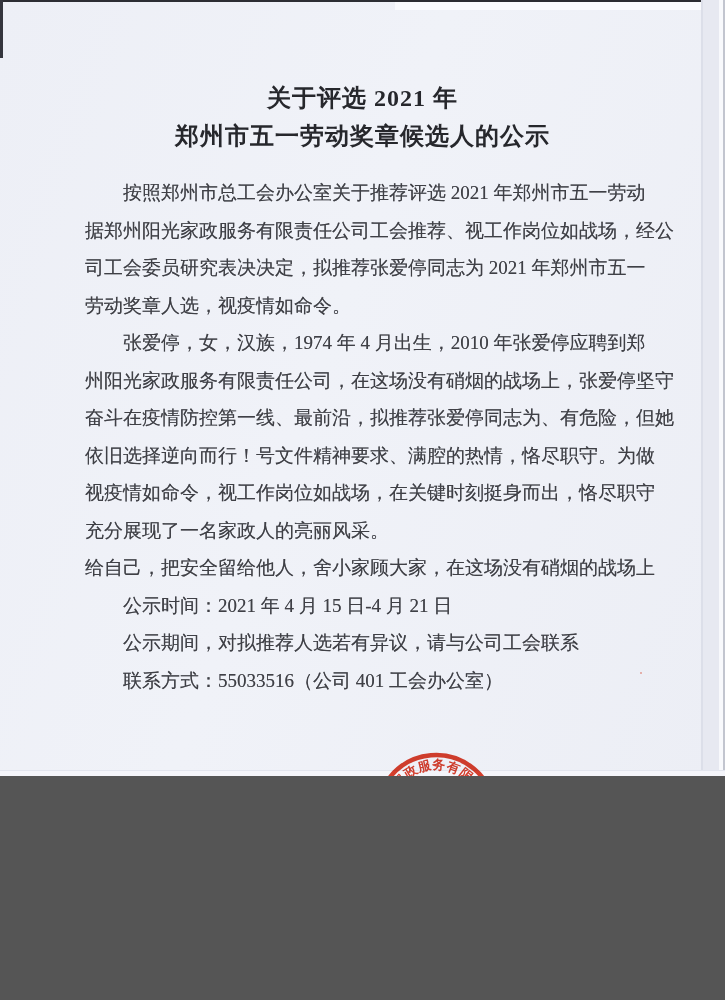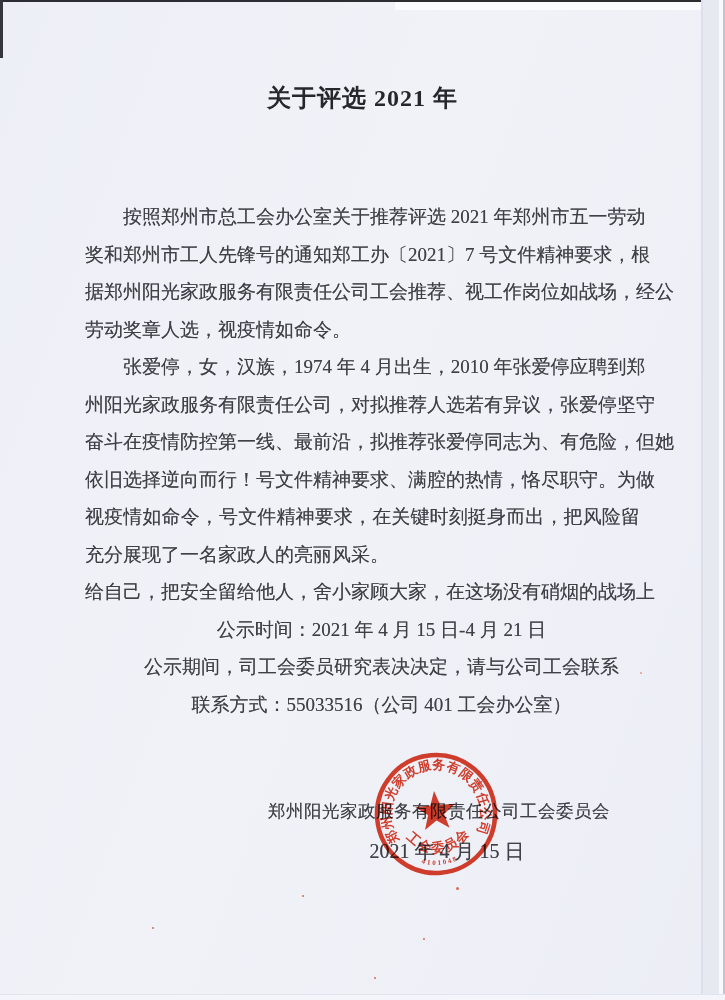--- a/index.html
+++ b/index.html
@@ -6,7 +6,7 @@
   * { box-sizing:border-box; }
   body { margin:0; background:#555; }
   .page {
-    position:relative; width:725px; height:1000px; overflow:hidden;
+    position:relative; width:725px; height:776px; overflow:hidden;
     background:linear-gradient(110deg,#edeff6 0%,#f0f2f8 45%,#eceef5 100%);
     font-family:"Liberation Serif","DejaVu Serif",serif;
     color:var(--ink);

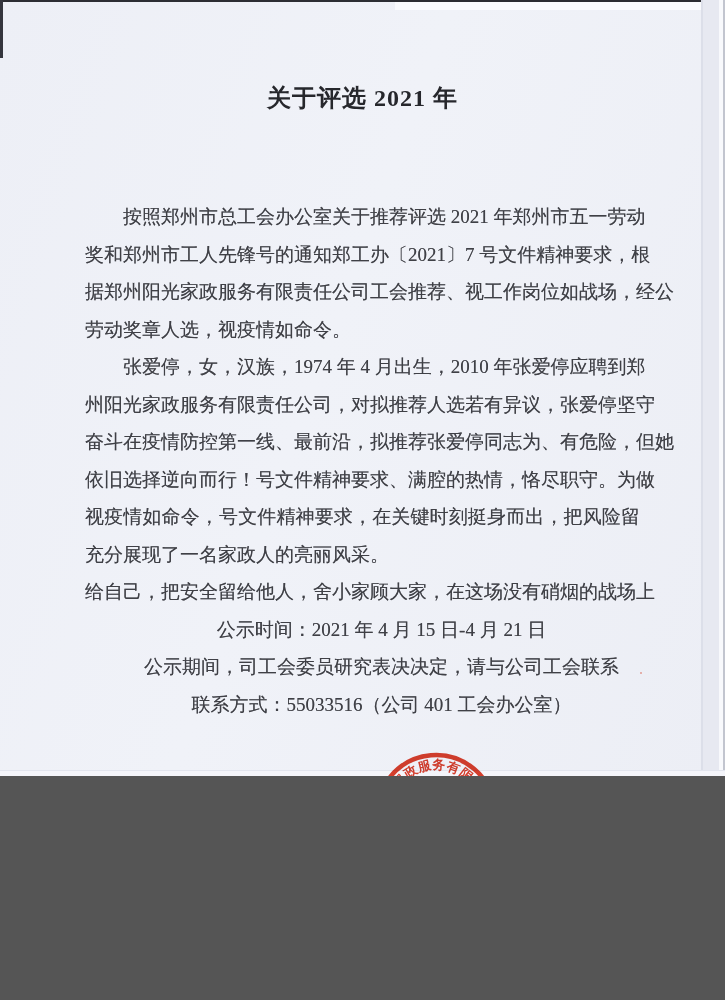--- a/index.html
+++ b/index.html
@@ -61,6 +61,7 @@
   <div class="speck" style="left:640px;top:672px;width:2px;height:2px;opacity:.5;"></div>
 
   <div class="title" style="top:82px;">关于评选 2021 年</div>
+  <div class="title" style="top:120px;">郑州市五一劳动奖章候选人的公示</div>
 
   <div class="doc-body">
     <div class="line indent fill">按照郑州市总工会办公室关于推荐评选 2021 年郑州市五一劳动</div>

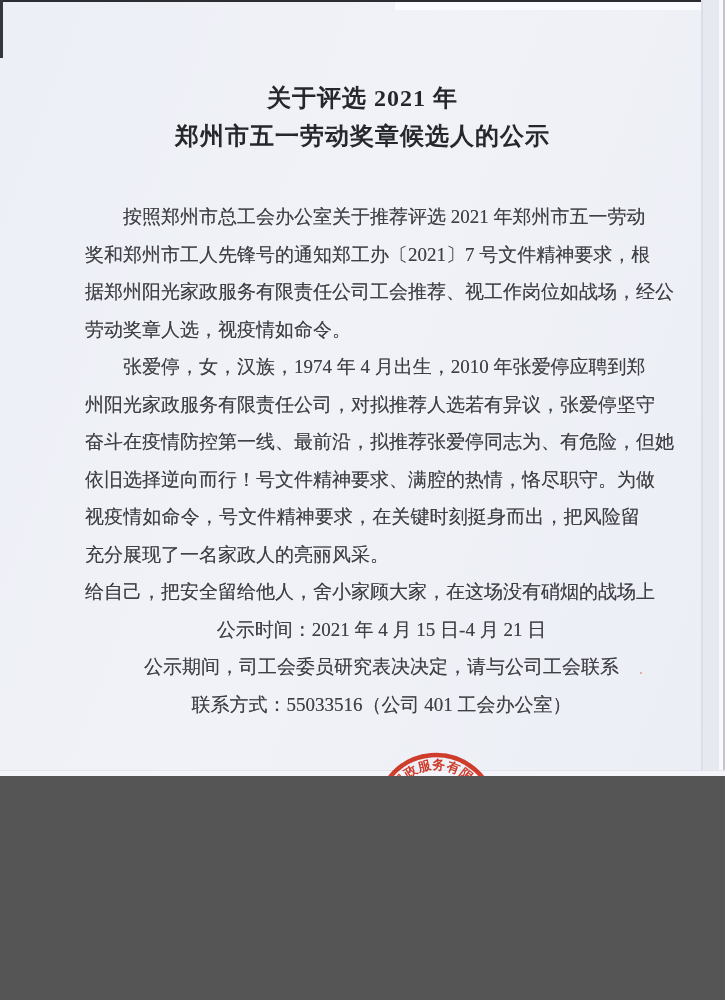--- a/index.html
+++ b/index.html
@@ -25,7 +25,7 @@
   
   .title{position:absolute;left:0;width:100%;text-align:center;font-weight:bold;
          font-size:24px;letter-spacing:1px;color:#26272c;white-space:nowrap;}
-  .doc-body{position:absolute;left:85px;top:174px;width:555px;margin-top:24px;}
+  .doc-body{position:absolute;left:85px;top:174px;width:555px;}
   .line{height:37.5px;line-height:37.5px;font-size:19px;white-space:nowrap;
         text-shadow:0 0 .4px rgba(50,50,56,.55);}
   .fill{text-align:justify;text-align-last:justify;}

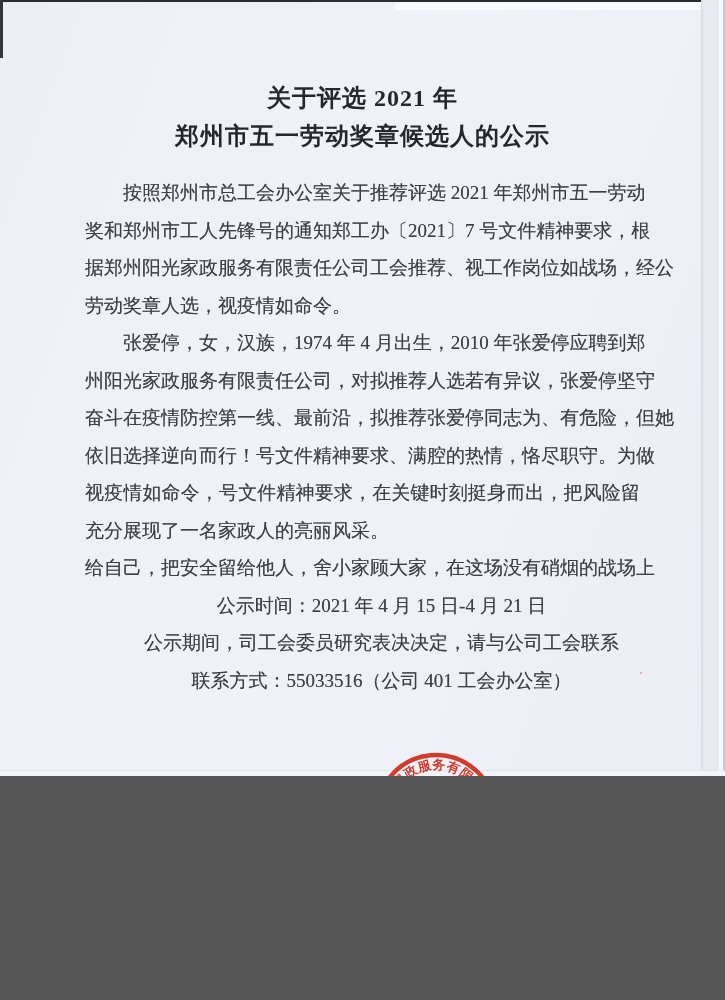--- a/index.html
+++ b/index.html
@@ -65,7 +65,6 @@
 
   <div class="doc-body">
     <div class="line indent fill">按照郑州市总工会办公室关于推荐评选 2021 年郑州市五一劳动</div>
-    <div class="line fill">奖和郑州市工人先锋号的通知郑工办〔2021〕7 号文件精神要求，根</div>
     <div class="line fill">据郑州阳光家政服务有限责任公司工会推荐、视工作岗位如战场，经公</div>
     <div class="line">劳动奖章人选，视疫情如命令。</div>
     <div class="line indent fill">张爱停，女，汉族，1974 年 4 月出生，2010 年张爱停应聘到郑</div>

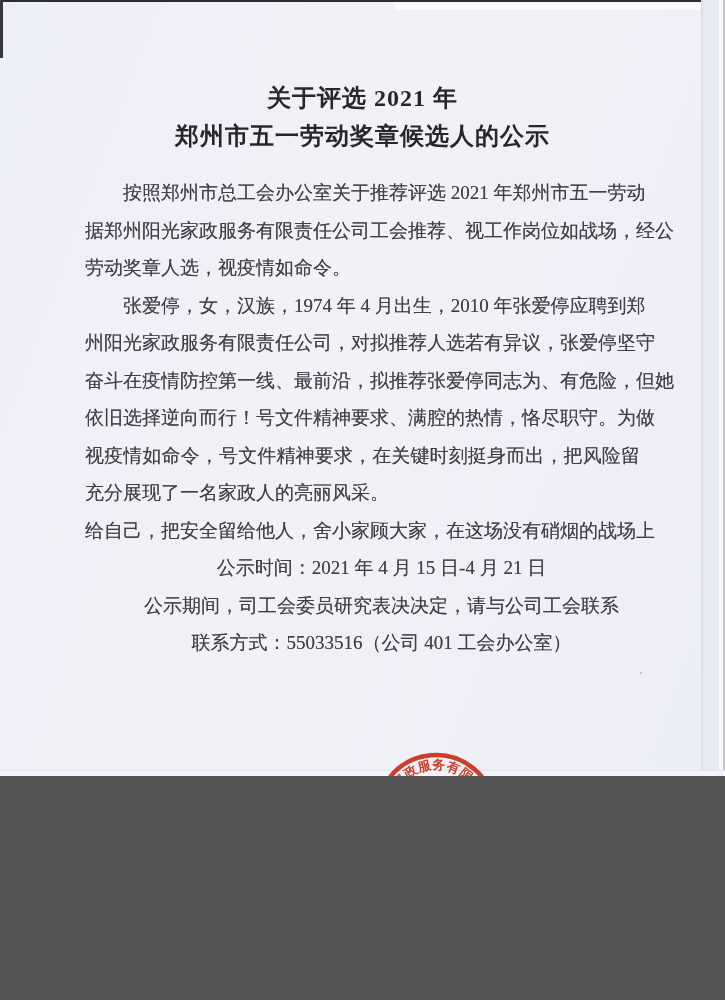--- a/index.html
+++ b/index.html
@@ -66,6 +66,7 @@
   <div class="doc-body">
     <div class="line indent fill">按照郑州市总工会办公室关于推荐评选 2021 年郑州市五一劳动</div>
     <div class="line fill">据郑州阳光家政服务有限责任公司工会推荐、视工作岗位如战场，经公</div>
+    <div class="line fill">司工会委员研究表决决定，拟推荐张爱停同志为 2021 年郑州市五一</div>
     <div class="line">劳动奖章人选，视疫情如命令。</div>
     <div class="line indent fill">张爱停，女，汉族，1974 年 4 月出生，2010 年张爱停应聘到郑</div>
     <div class="line fill">州阳光家政服务有限责任公司，对拟推荐人选若有异议，张爱停坚守</div>

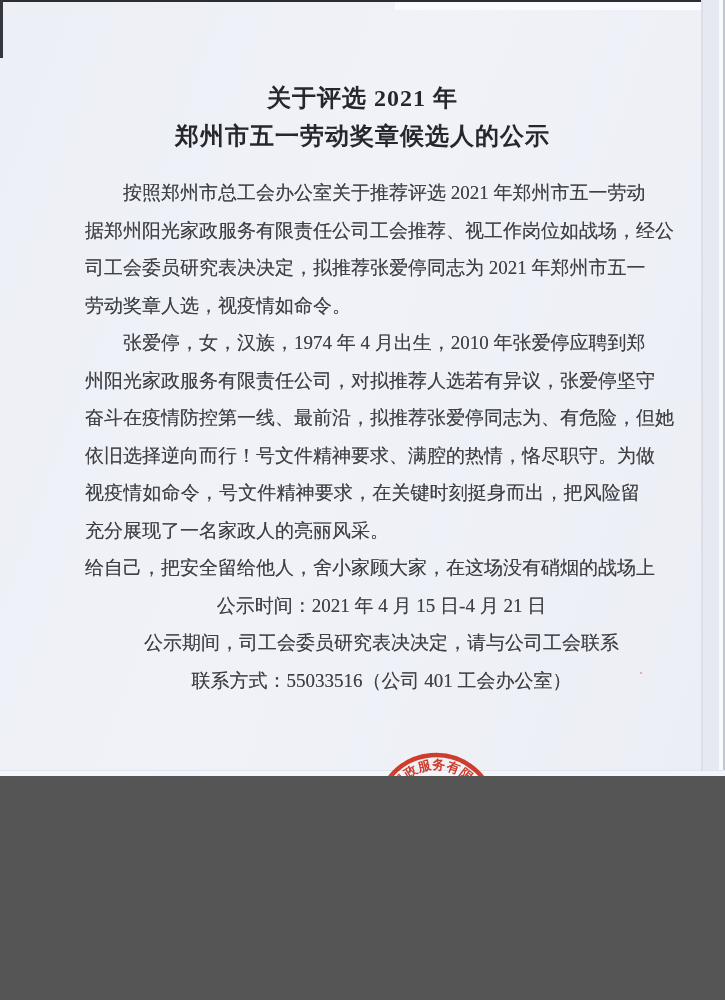--- a/index.html
+++ b/index.html
@@ -69,7 +69,7 @@
     <div class="line fill">司工会委员研究表决决定，拟推荐张爱停同志为 2021 年郑州市五一</div>
     <div class="line">劳动奖章人选，视疫情如命令。</div>
     <div class="line indent fill">张爱停，女，汉族，1974 年 4 月出生，2010 年张爱停应聘到郑</div>
-    <div class="line fill">州阳光家政服务有限责任公司，对拟推荐人选若有异议，张爱停坚守</div>
+    <div class="line fill">州阳光家政服务有限责任公司，在这场没有硝烟的战场上，张爱停坚守</div>
     <div class="line fill">奋斗在疫情防控第一线、最前沿，拟推荐张爱停同志为、有危险，但她</div>
     <div class="line fill">依旧选择逆向而行！号文件精神要求、满腔的热情，恪尽职守。为做</div>
     <div class="line fill">视疫情如命令，号文件精神要求，在关键时刻挺身而出，把风险留</div>

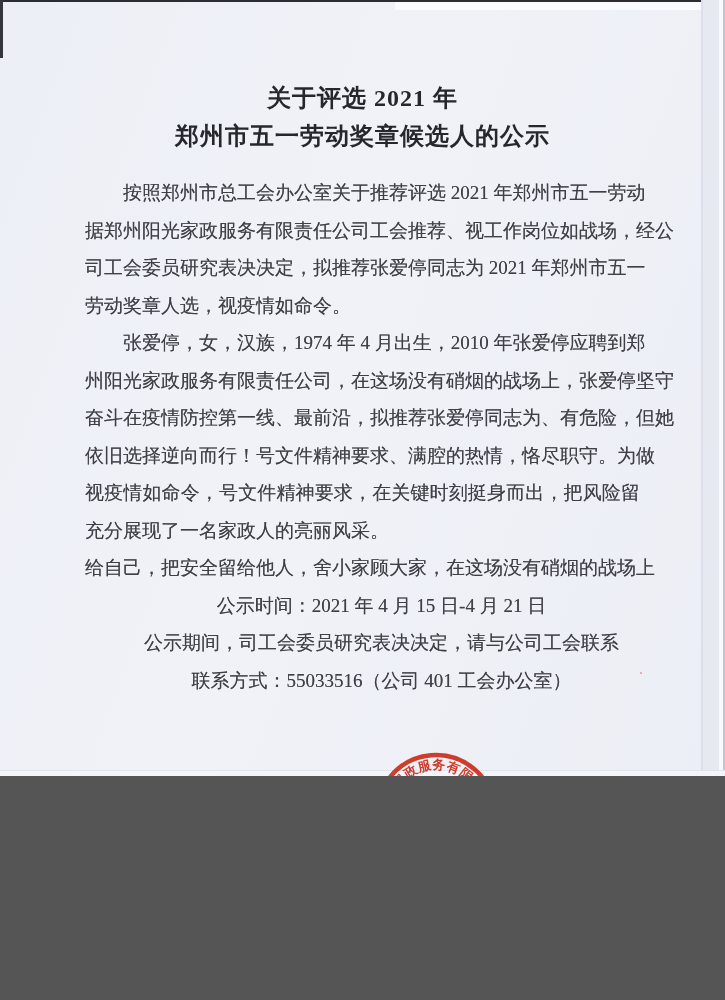--- a/index.html
+++ b/index.html
@@ -72,7 +72,7 @@
     <div class="line fill">州阳光家政服务有限责任公司，在这场没有硝烟的战场上，张爱停坚守</div>
     <div class="line fill">奋斗在疫情防控第一线、最前沿，拟推荐张爱停同志为、有危险，但她</div>
     <div class="line fill">依旧选择逆向而行！号文件精神要求、满腔的热情，恪尽职守。为做</div>
-    <div class="line fill">视疫情如命令，号文件精神要求，在关键时刻挺身而出，把风险留</div>
+    <div class="line fill">视疫情如命令，视工作岗位如战场，在关键时刻挺身而出，恪尽职守</div>
     <div class="line">充分展现了一名家政人的亮丽风采。</div>
     <div class="line fill">给自己，把安全留给他人，舍小家顾大家，在这场没有硝烟的战场上</div>
     <div class="line indent">公示时间：2021 年 4 月 15 日-4 月 21 日</div>

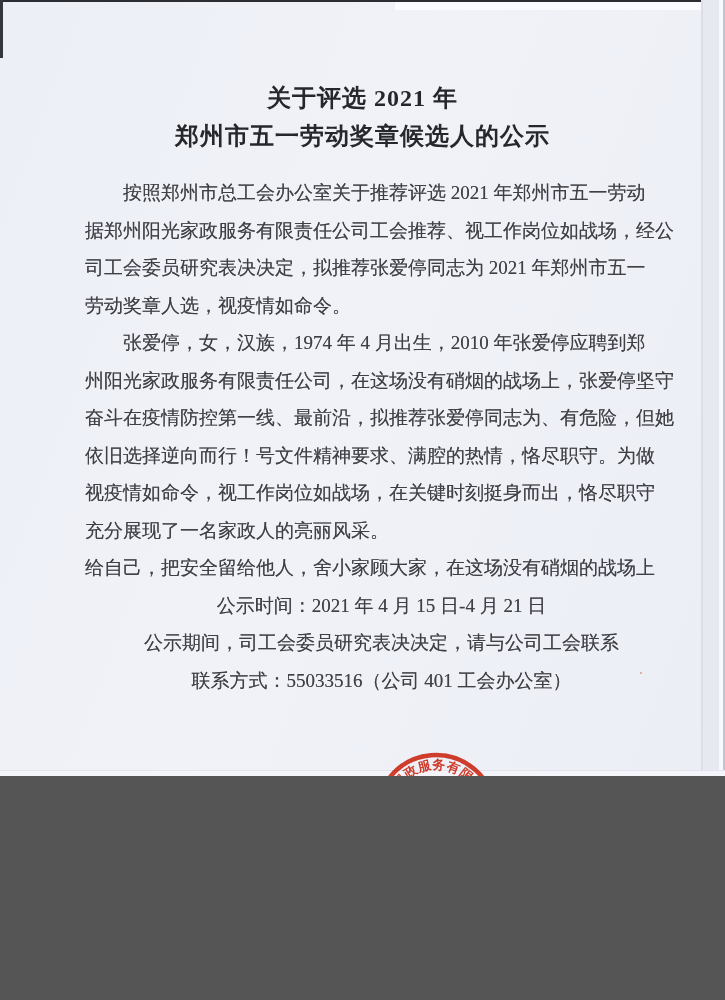--- a/index.html
+++ b/index.html
@@ -29,7 +29,7 @@
   .line{height:37.5px;line-height:37.5px;font-size:19px;white-space:nowrap;
         text-shadow:0 0 .4px rgba(50,50,56,.55);}
   .fill{text-align:justify;text-align-last:justify;}
-  .indent{padding-left:38px;text-align:center;}
+  .indent{padding-left:38px;}
   .sig{position:absolute;top:799px;right:115px;font-size:17.5px;letter-spacing:.5px;white-space:nowrap;
        text-shadow:0 0 .4px rgba(50,50,56,.55);}
   .date{position:absolute;top:838px;left:286px;width:322px;text-align:center;font-size:20px;

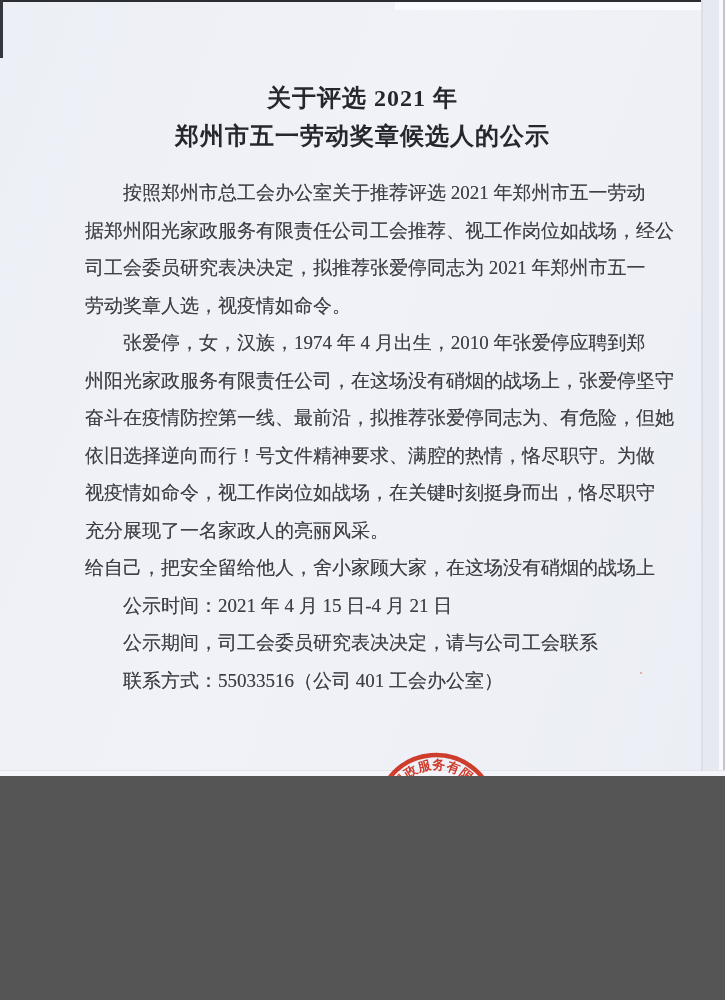--- a/index.html
+++ b/index.html
@@ -76,7 +76,7 @@
     <div class="line">充分展现了一名家政人的亮丽风采。</div>
     <div class="line fill">给自己，把安全留给他人，舍小家顾大家，在这场没有硝烟的战场上</div>
     <div class="line indent">公示时间：2021 年 4 月 15 日-4 月 21 日</div>
-    <div class="line indent">公示期间，司工会委员研究表决决定，请与公司工会联系</div>
+    <div class="line indent">公示期间，对拟推荐人选若有异议，请与公司工会联系</div>
     <div class="line indent">联系方式：55033516（公司 401 工会办公室）</div>
   </div>
 

